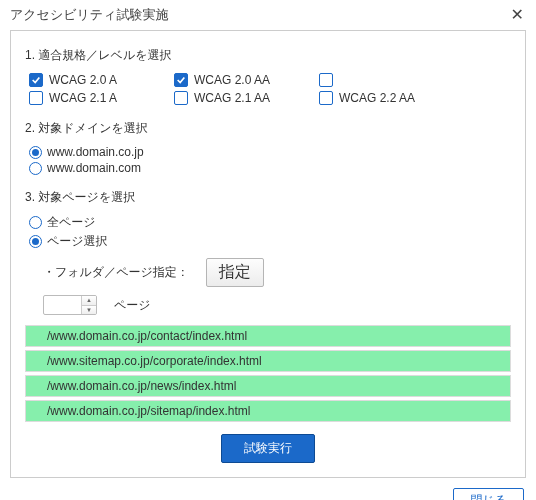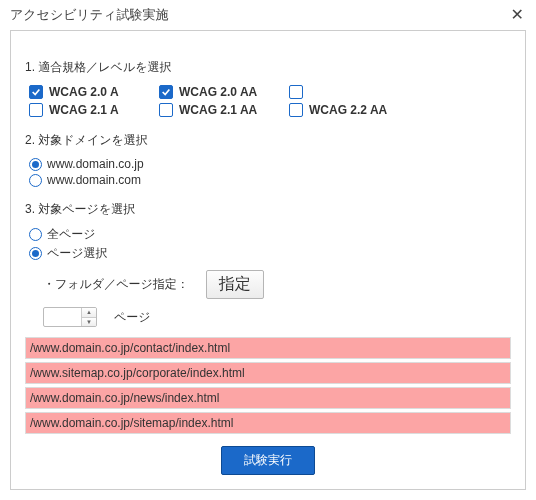--- a/index.html
+++ b/index.html
@@ -35,7 +35,7 @@
     padding: 12px 14px 14px 14px;
   }
   .section-head {
-    margin: 16px 0 8px 0;
+    margin: 4px 0 8px 0;
     color: #333;
   }
   .section-head.gap-top { margin-top: 14px; }

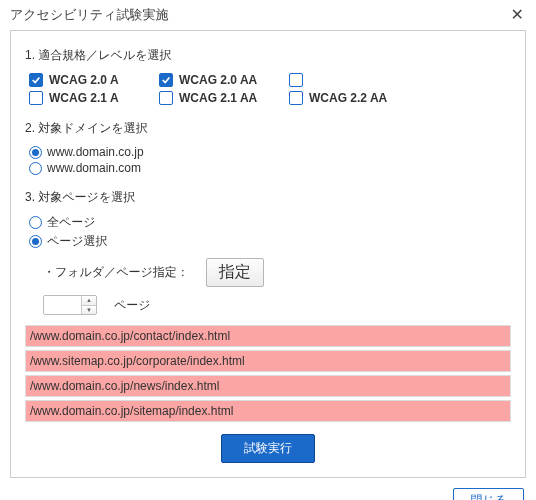--- a/index.html
+++ b/index.html
@@ -48,10 +48,9 @@
   .cbx-item {
     display: flex;
     align-items: center;
-    width: 130px;
+    width: 145px;
     gap: 6px;
     padding: 1px 0;
-    font-weight: bold;
   }
   .cbx {
     width: 14px; height: 14px;

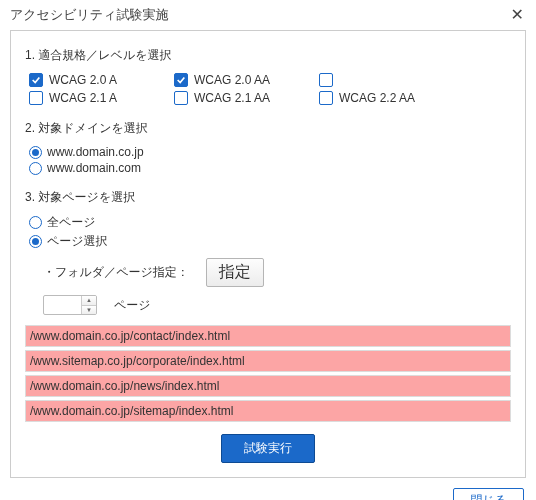--- a/index.html
+++ b/index.html
@@ -122,9 +122,9 @@
   .spin .sp:first-child { border-bottom:1px solid #ccc; }
   .path-list { margin-top: 10px; }
   .path-item {
-    background: #fca5a5;
+    background: #86efac;
     border: 1px solid #dcdcdc;
-    padding: 3px 4px;
+    padding: 3px 21px;
     margin-bottom: 3px;
     color: #333;
     font-size: 12px;

